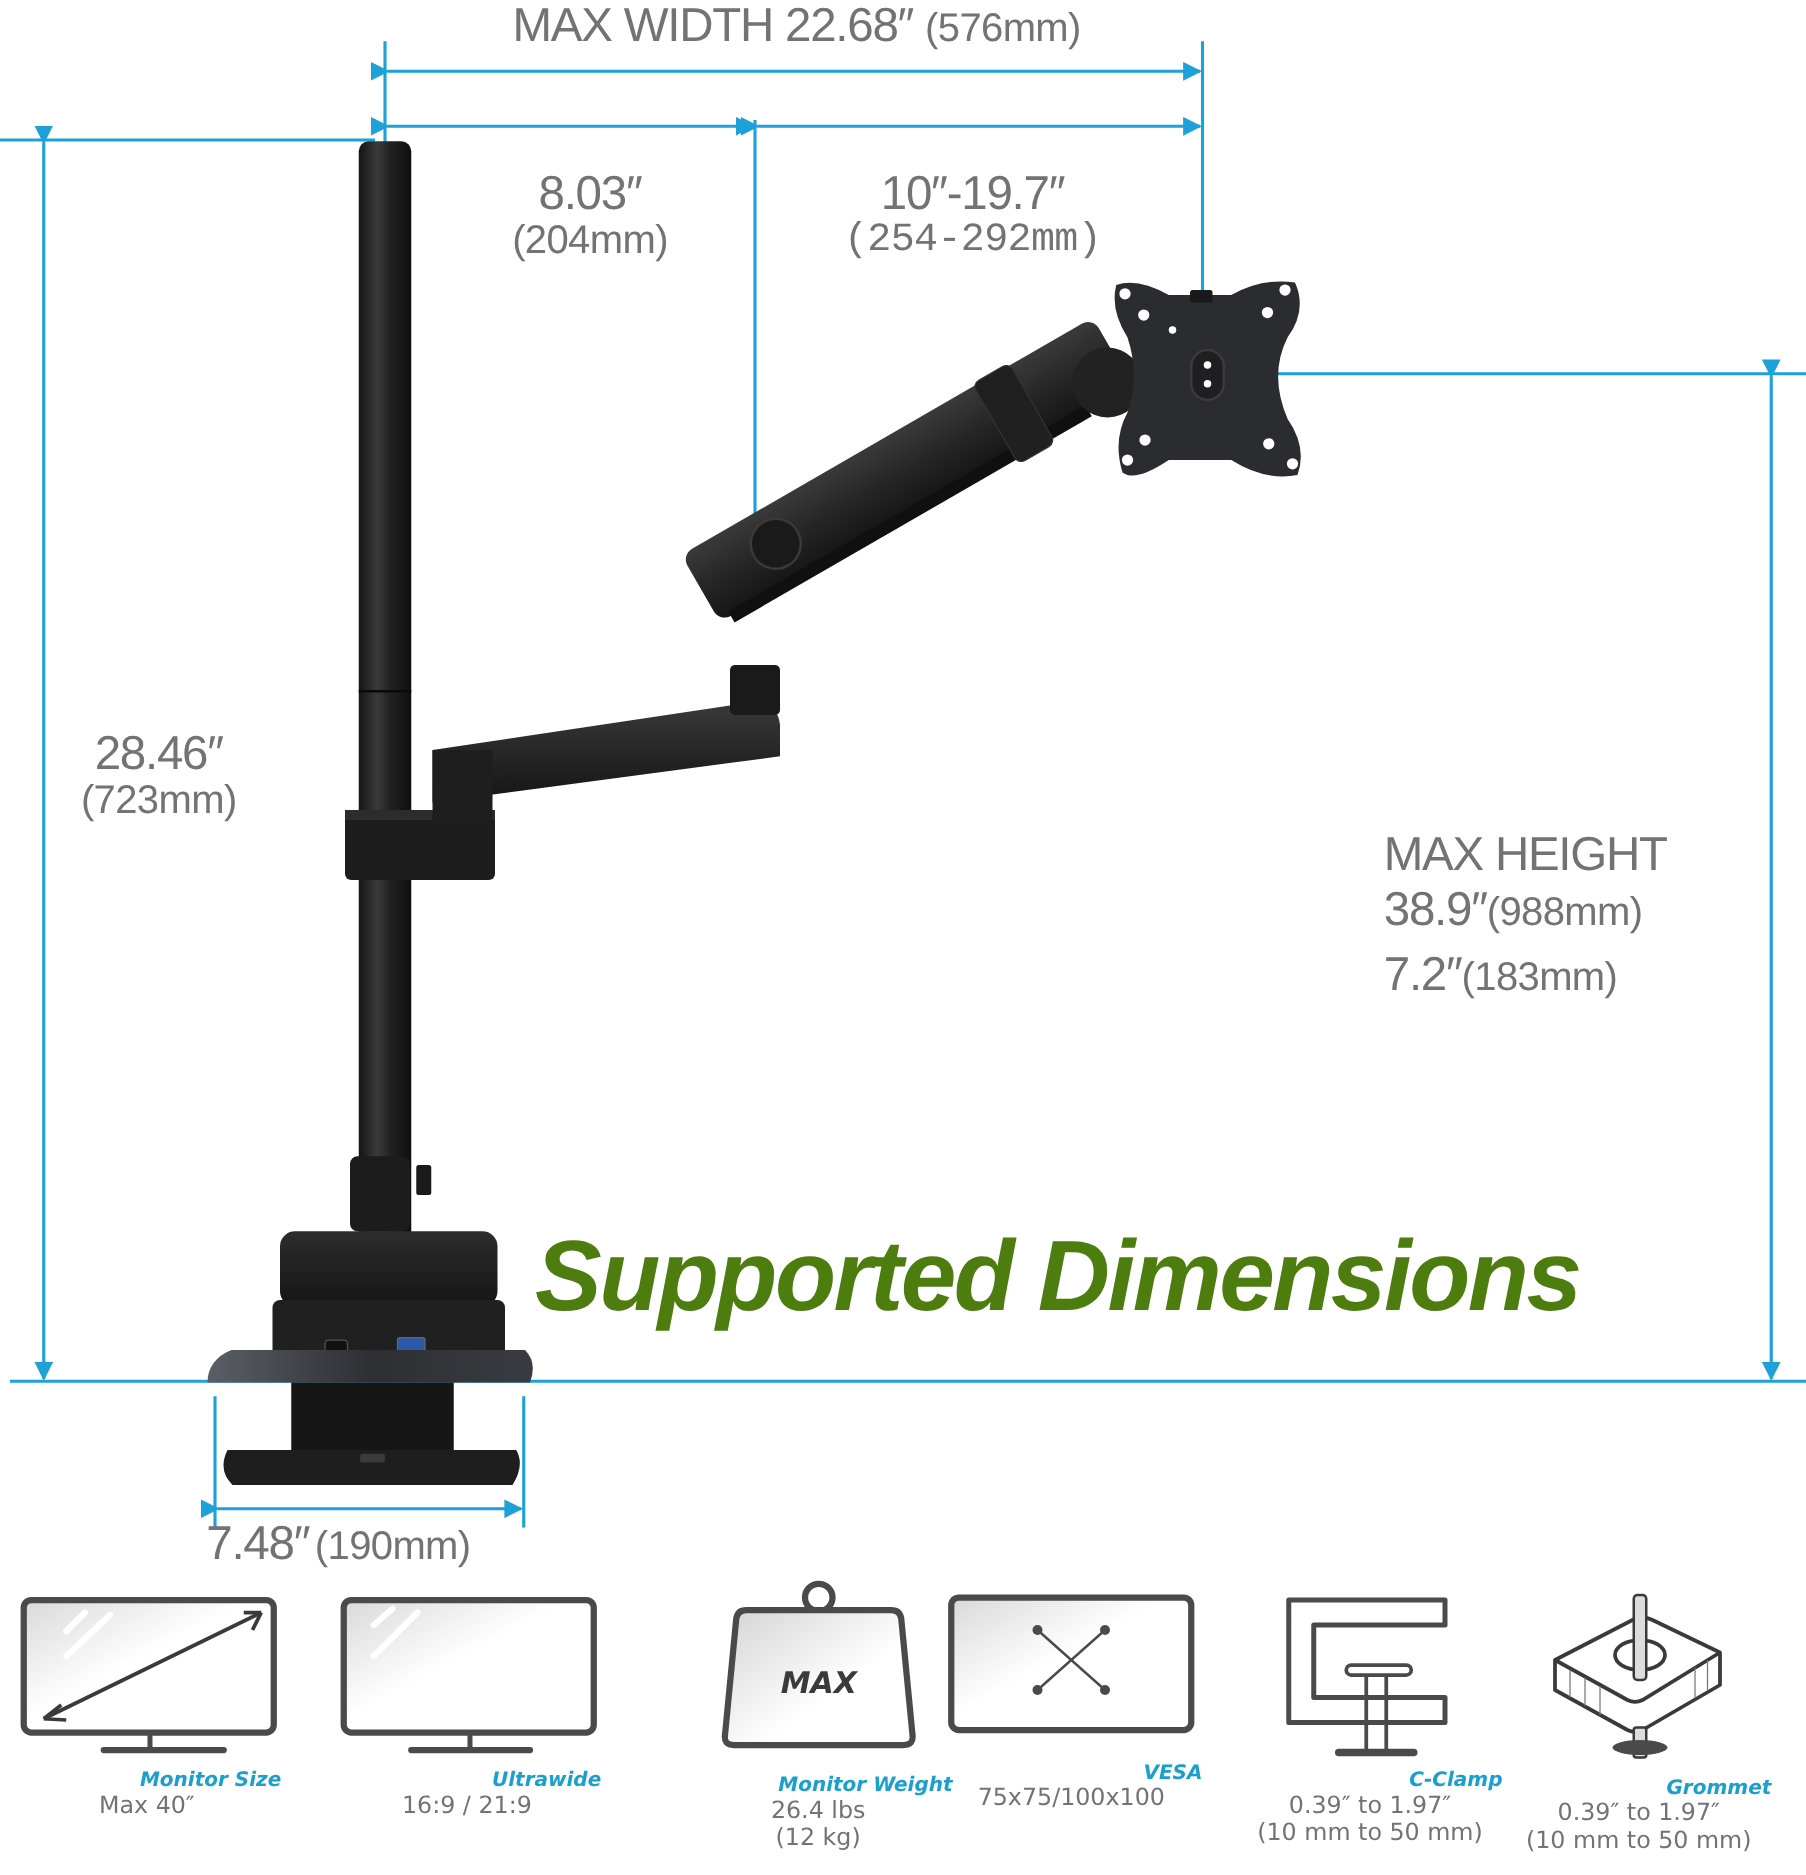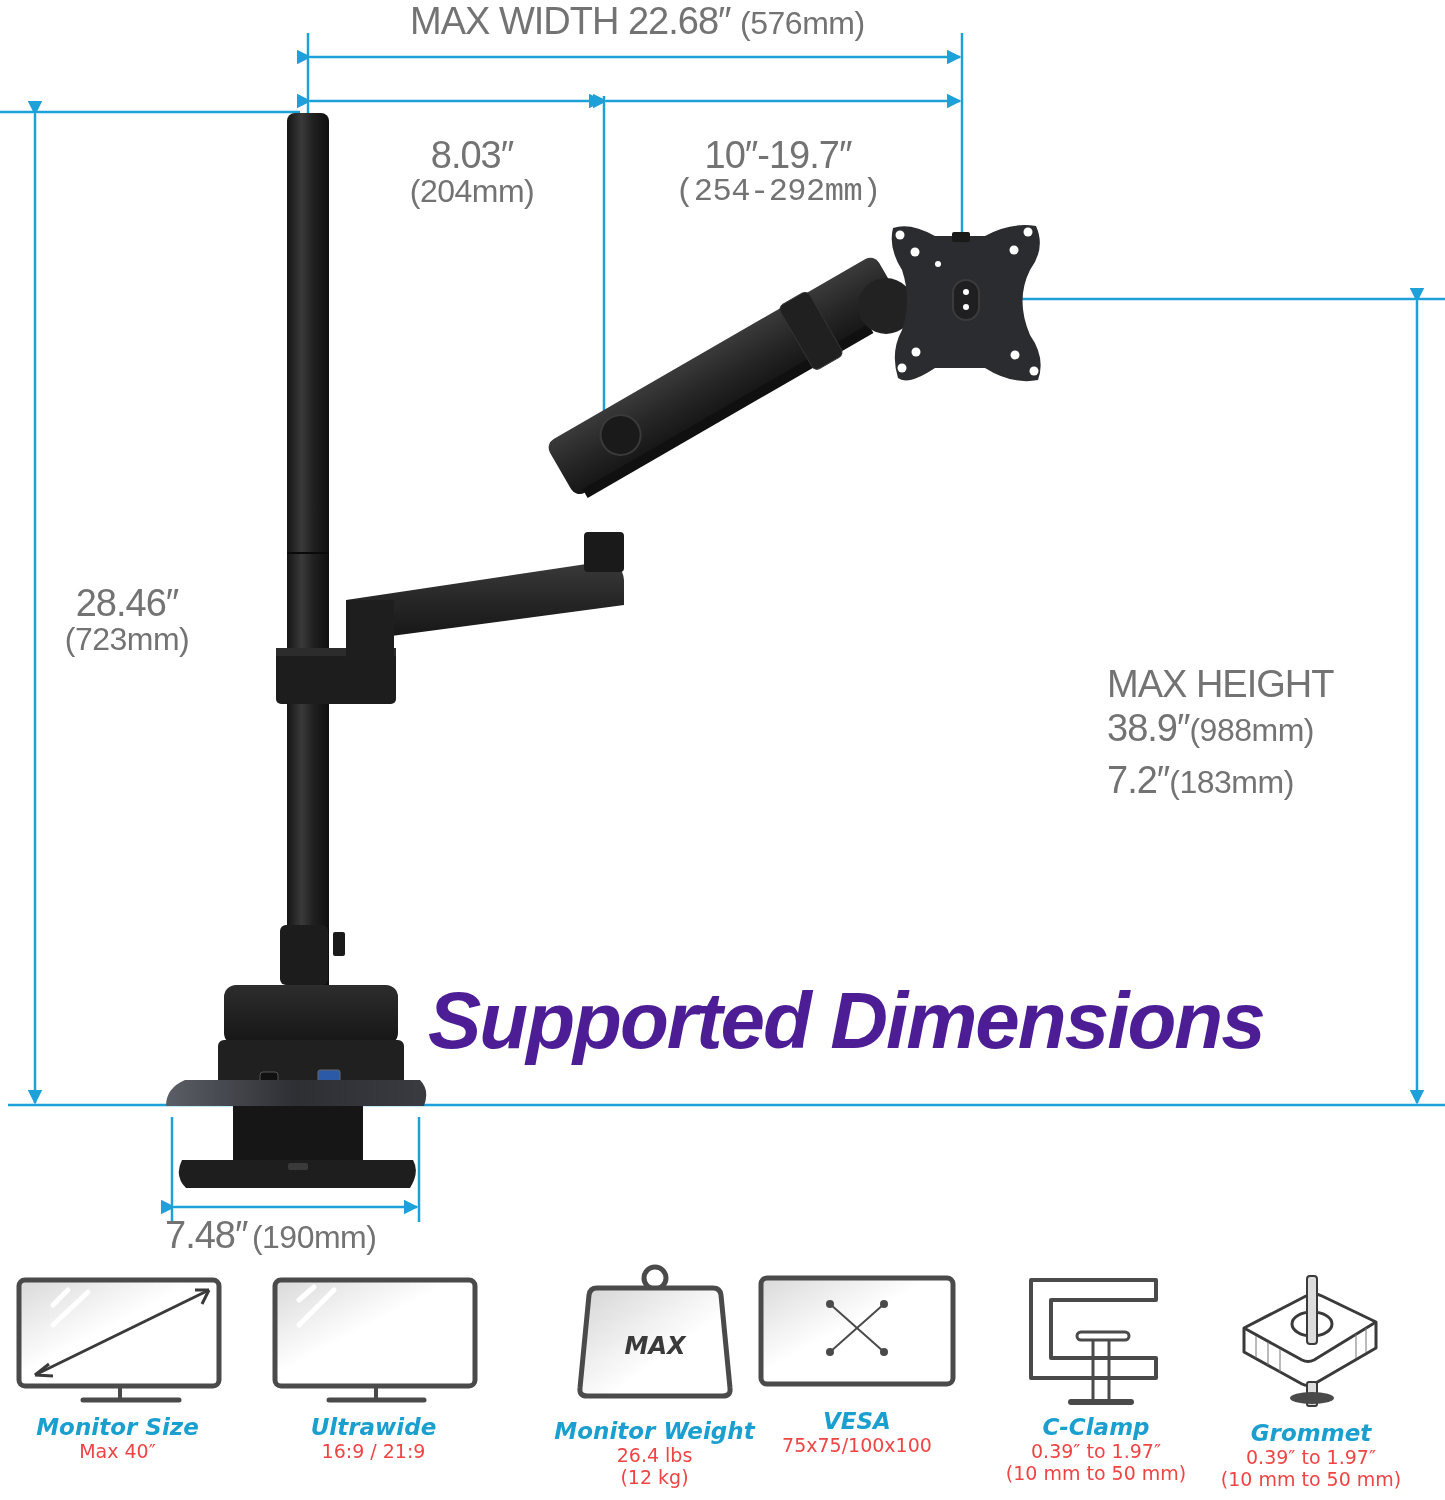--- a/index.html
+++ b/index.html
@@ -11,7 +11,7 @@
   .sub { font-size: 32px; letter-spacing: -0.5px; }
   .center { text-align: center; transform: translateX(-50%); }
   .headline { position: absolute; left: 428px; top: 975px; font-size: 80px; font-weight: bold; font-style: italic;
-              color: #4c1d95; letter-spacing: -2px; white-space: nowrap; }
+              color: #4d7c0f; letter-spacing: -2px; white-space: nowrap; }
   .spec { position: absolute; top: 1270px; text-align: center; }
   .spec-title { font-family: "DejaVu Sans", sans-serif; font-weight: bold; font-style: italic; font-size: 23px; color: #1a9fcf; margin-top: 4px; }
   .spec-val { font-family: "DejaVu Sans", sans-serif; font-size: 19px; color: #ef4444; line-height: 22px; }

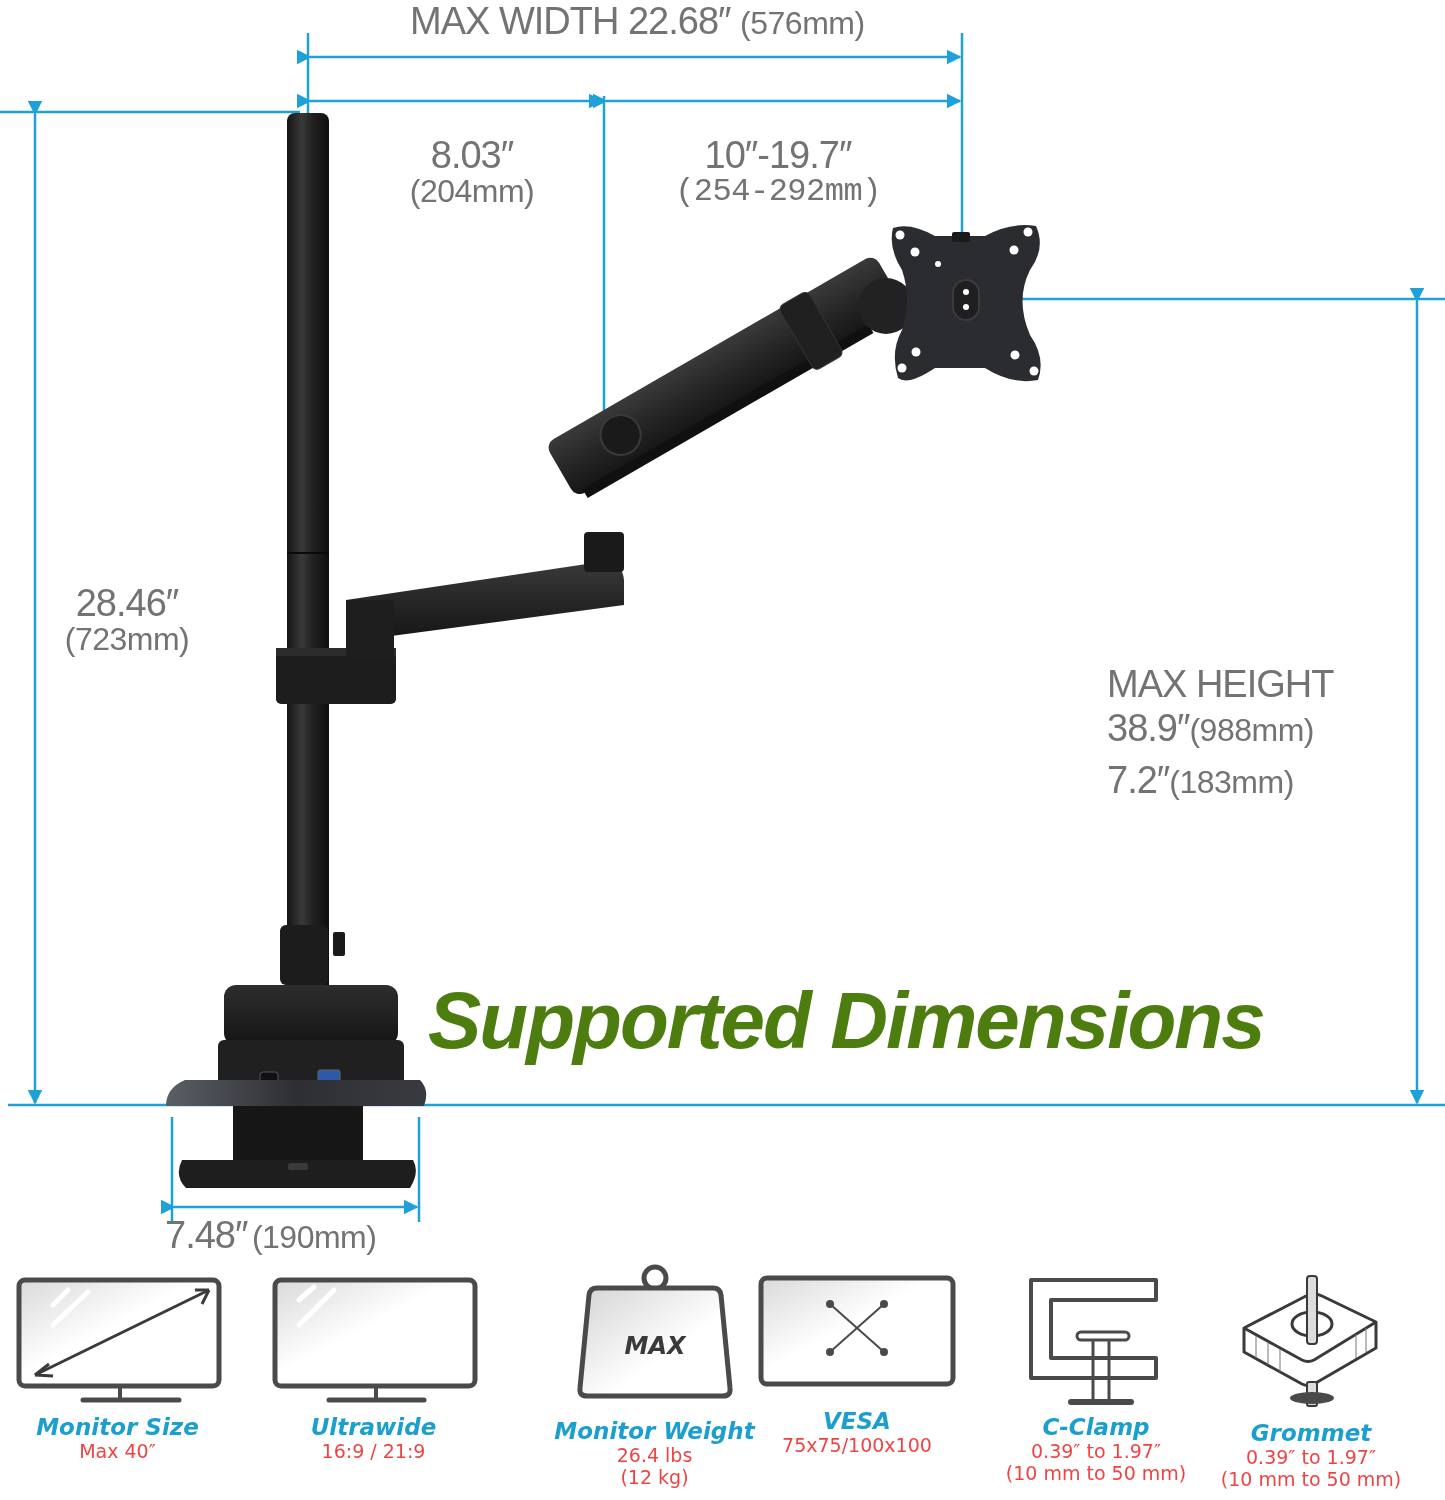--- a/index.html
+++ b/index.html
@@ -13,7 +13,7 @@
   .headline { position: absolute; left: 428px; top: 975px; font-size: 80px; font-weight: bold; font-style: italic;
               color: #4d7c0f; letter-spacing: -2px; white-space: nowrap; }
   .spec { position: absolute; top: 1270px; text-align: center; }
-  .spec-title { font-family: "DejaVu Sans", sans-serif; font-weight: bold; font-style: italic; font-size: 23px; color: #1a9fcf; margin-top: 4px; }
+  .spec-title { font-family: "DejaVu Sans", sans-serif; font-weight: bold; font-style: italic; font-size: 16px; color: #1a9fcf; margin-top: 4px; text-align: right; }
   .spec-val { font-family: "DejaVu Sans", sans-serif; font-size: 19px; color: #ef4444; line-height: 22px; }
   .spec-icon { display: block; margin: 0 auto; }
 </style>

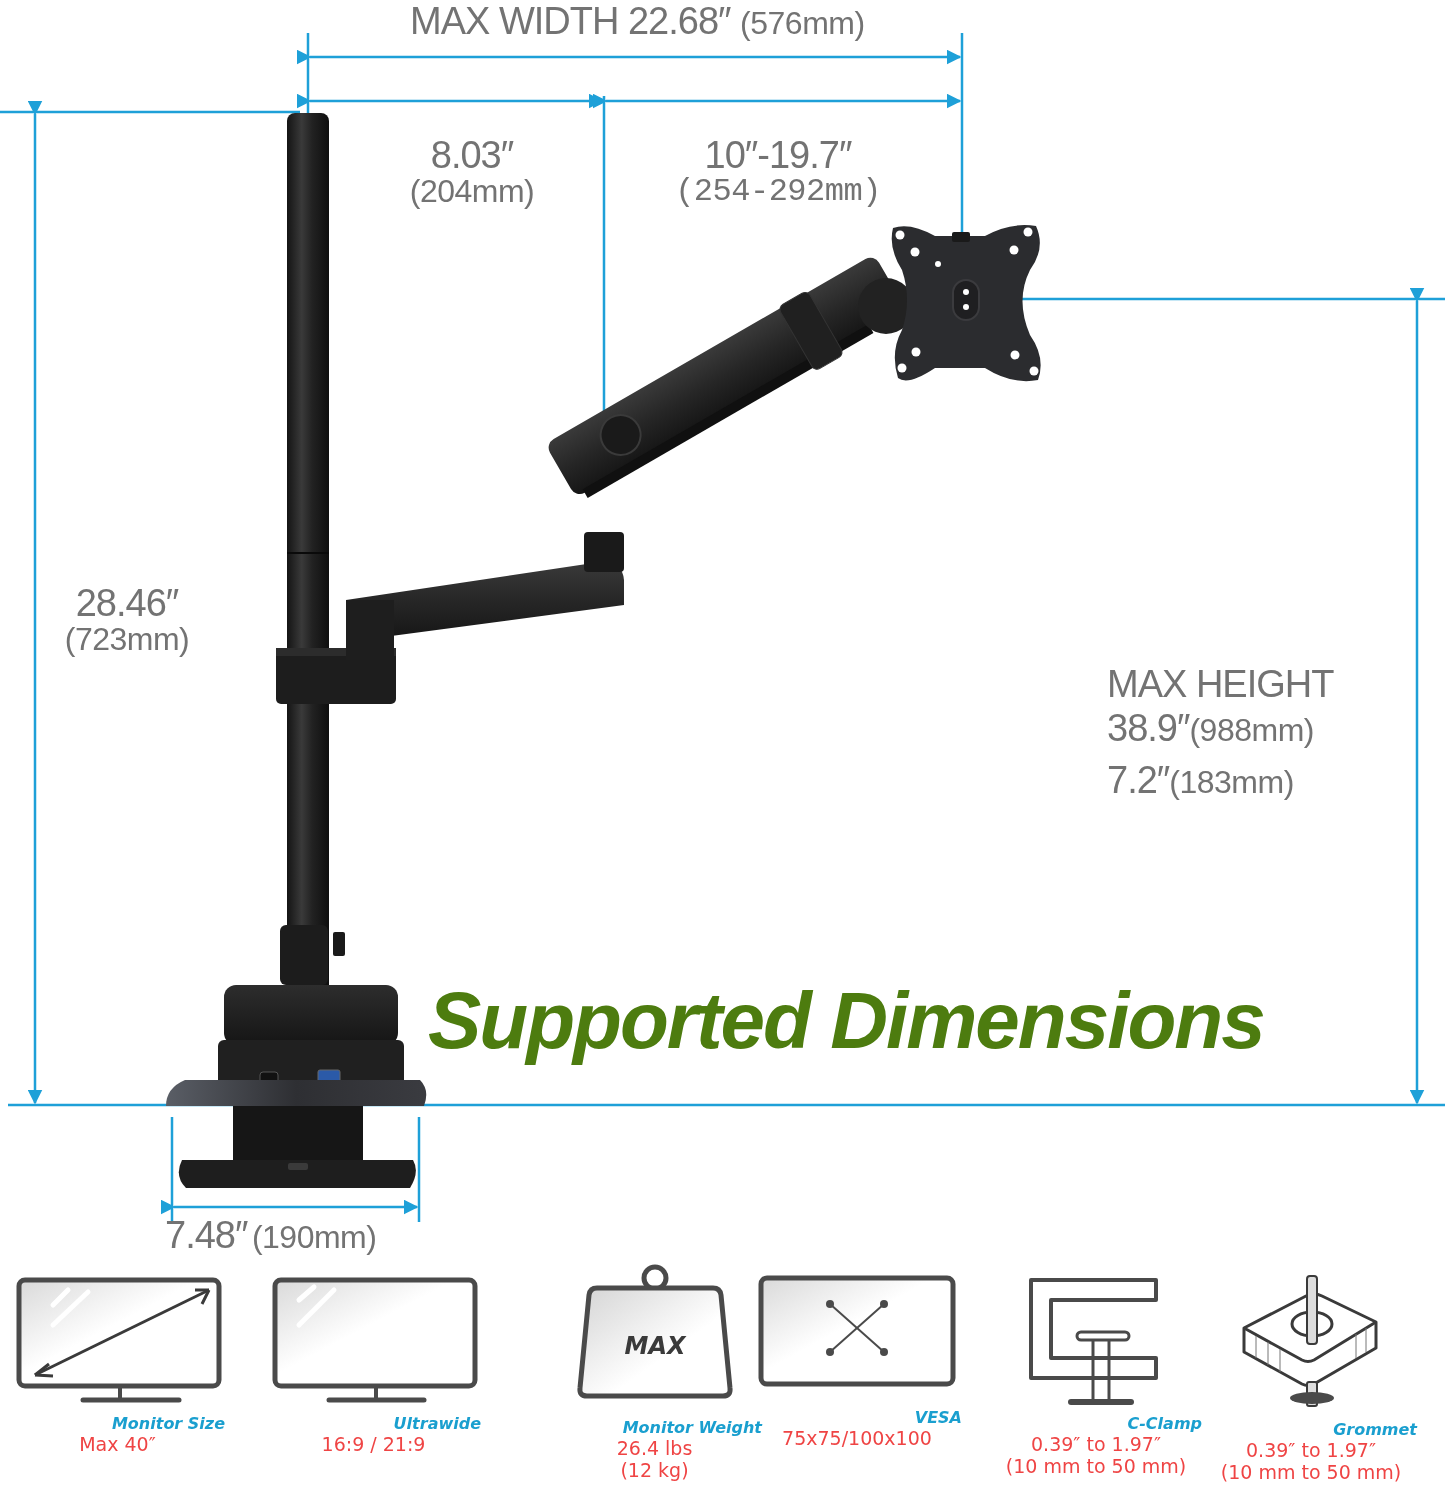--- a/index.html
+++ b/index.html
@@ -14,7 +14,7 @@
               color: #4d7c0f; letter-spacing: -2px; white-space: nowrap; }
   .spec { position: absolute; top: 1270px; text-align: center; }
   .spec-title { font-family: "DejaVu Sans", sans-serif; font-weight: bold; font-style: italic; font-size: 16px; color: #1a9fcf; margin-top: 4px; text-align: right; }
-  .spec-val { font-family: "DejaVu Sans", sans-serif; font-size: 19px; color: #ef4444; line-height: 22px; }
+  .spec-val { font-family: "DejaVu Sans", sans-serif; font-size: 19px; color: #737373; line-height: 22px; }
   .spec-icon { display: block; margin: 0 auto; }
 </style>
 </head>

